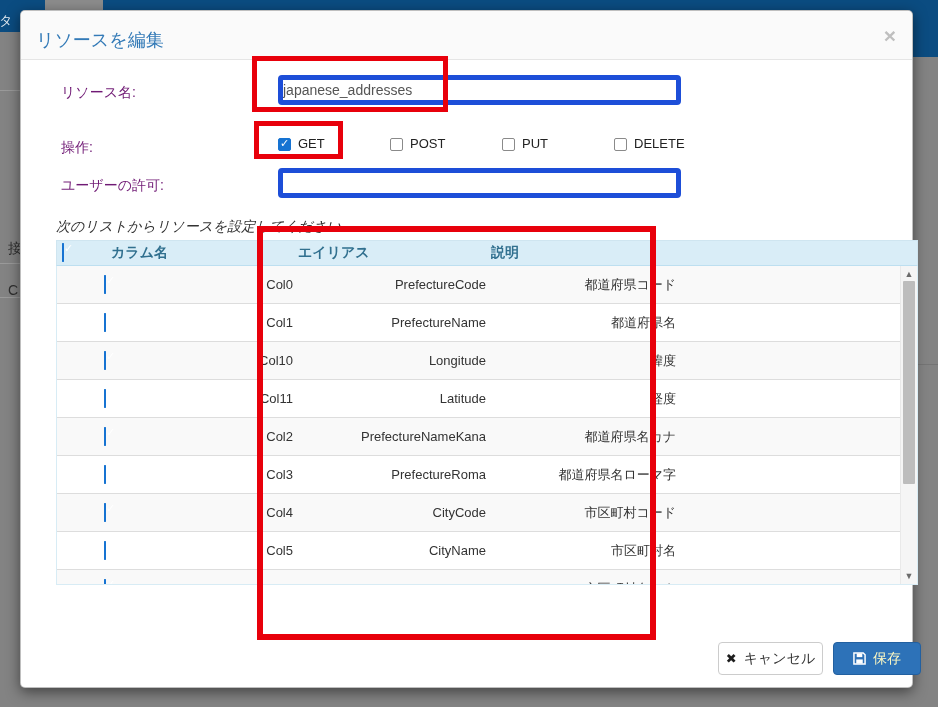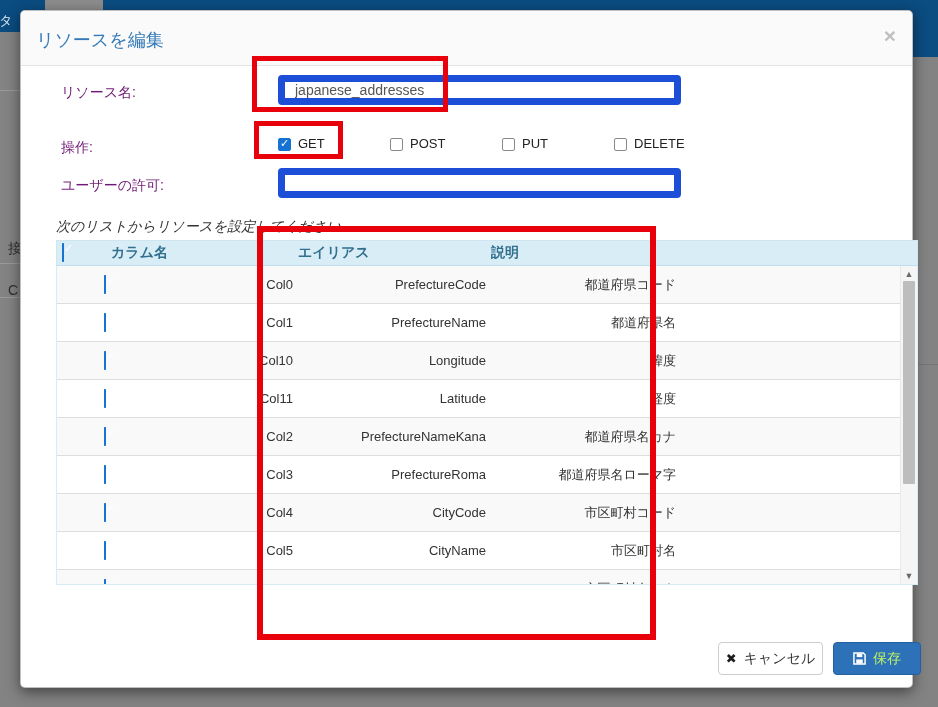--- a/index.html
+++ b/index.html
@@ -18,7 +18,7 @@
   
   .modal { position:absolute; left:20px; top:10px; width:893px; height:678px; background:#fff;
            border:1px solid rgba(0,0,0,.25); border-radius:5px; box-shadow:0 4px 14px rgba(0,0,0,.5); }
-  .modal-header { position:relative; height:55px; background:#fafafa; border-bottom:1px solid #e5e5e5;
+  .modal-header { position:relative; height:49px; background:#fafafa; border-bottom:1px solid #e5e5e5;
                   border-radius:5px 5px 0 0; }
   .modal-title { position:absolute; left:15px; top:17px; font-size:18px; color:#337ab7; }
   .modal-close { position:absolute; right:16px; top:14px; font-size:21px; color:#bfbfbf; font-weight:bold; cursor:pointer; line-height:1; }

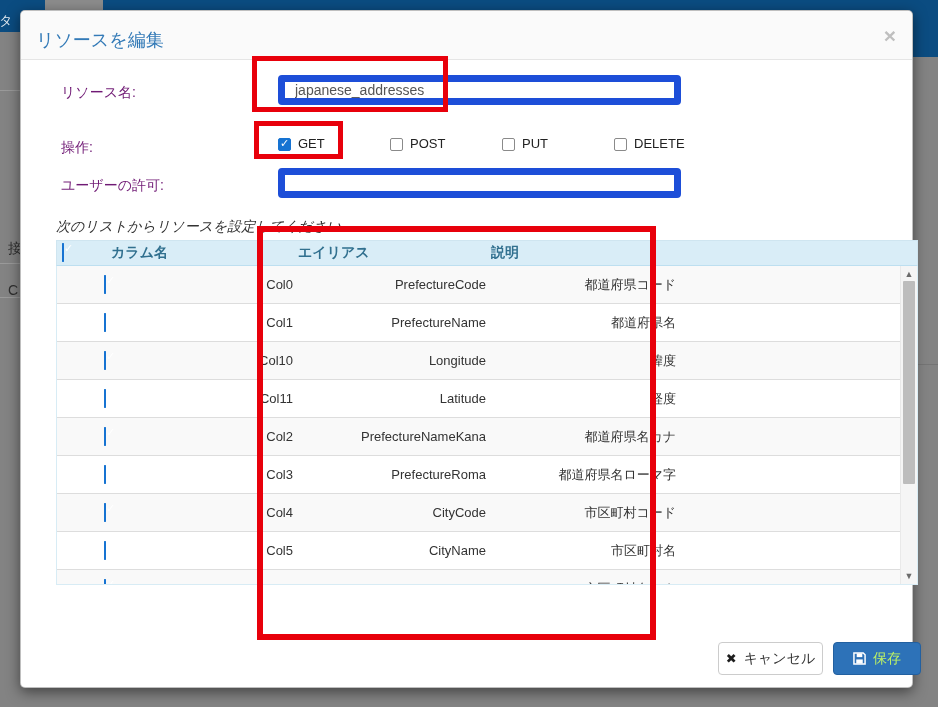--- a/index.html
+++ b/index.html
@@ -23,8 +23,8 @@
   .modal-title { position:absolute; left:15px; top:17px; font-size:18px; color:#337ab7; }
   .modal-close { position:absolute; right:16px; top:14px; font-size:21px; color:#bfbfbf; font-weight:bold; cursor:pointer; line-height:1; }
   .form-label { position:absolute; left:40px; font-size:14px; font-weight:normal; color:#701a75; }
-  .text-input { position:absolute; left:257px; width:403px; height:30px; border:7px solid #1d4ed8; border-radius:4px;
-                font-size:14px; color:#555; padding:0 10px; font-family:inherit; background:#fff; }
+  .text-input { position:absolute; left:257px; width:403px; height:30px; border:5px solid #1d4ed8; border-radius:4px;
+                font-size:14px; color:#555; padding:0 0; font-family:inherit; background:#fff; }
   .ops { position:absolute; left:257px; top:125px; display:flex; }
   .op-item { width:112px; display:flex; align-items:flex-end; gap:7px; font-size:13px; color:#222; }
 

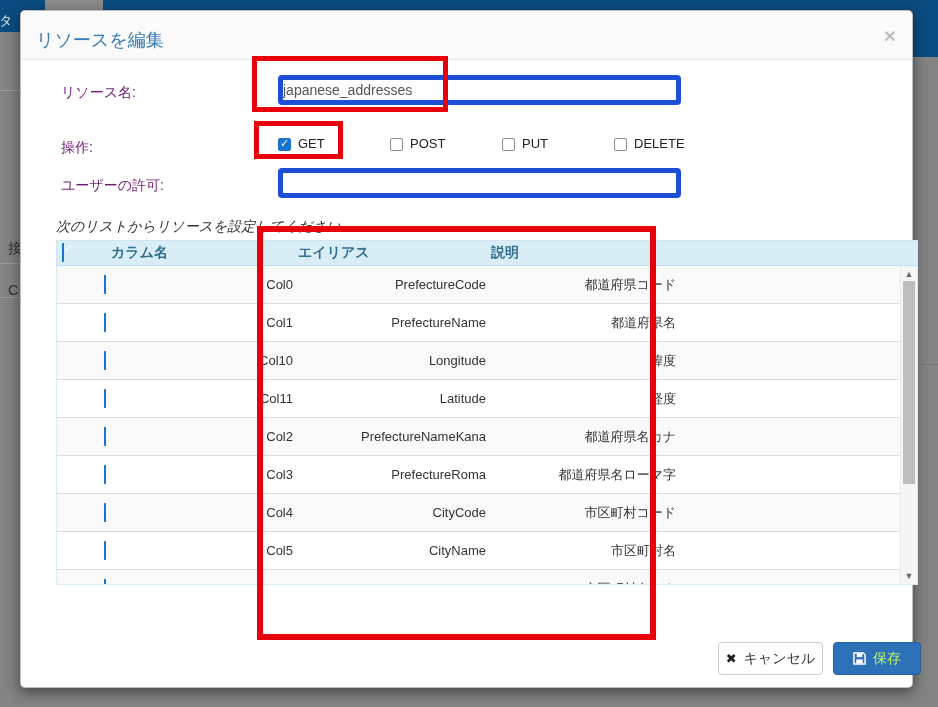--- a/index.html
+++ b/index.html
@@ -59,7 +59,7 @@
   .btn { position:absolute; top:631px; height:33px; border-radius:4px; font-size:14px; display:flex;
          align-items:center; justify-content:center; gap:7px; cursor:pointer; font-family:inherit; }
   .btn-cancel { left:697px; width:105px; background:#fff; border:1px solid #ccc; color:#333; }
-  .btn-save { left:812px; width:88px; background:#2d72b8; border:1px solid #2260a0; color:#bef264; }
+  .btn-save { left:812px; width:88px; background:#2d72b8; border:1px solid #2260a0; color:#fef9c3; }
   .x-icon { font-weight:bold; font-size:13px; color:#1d1d1d; }
   .floppy { width:13px; height:13px; display:inline-block; }
 

